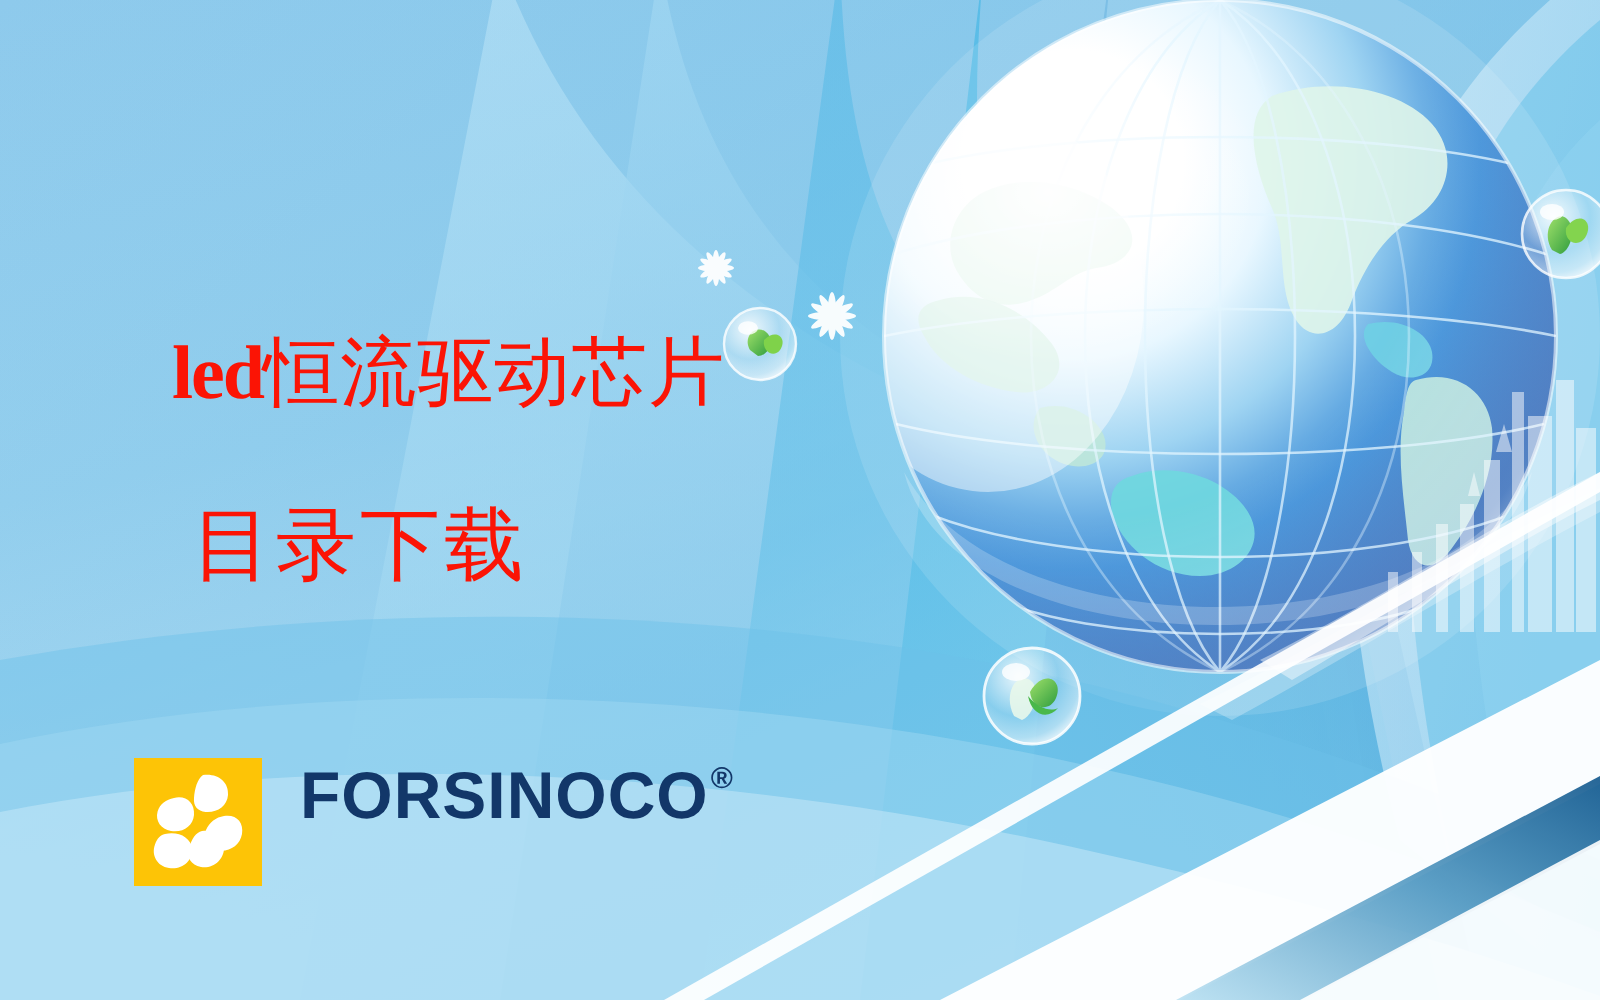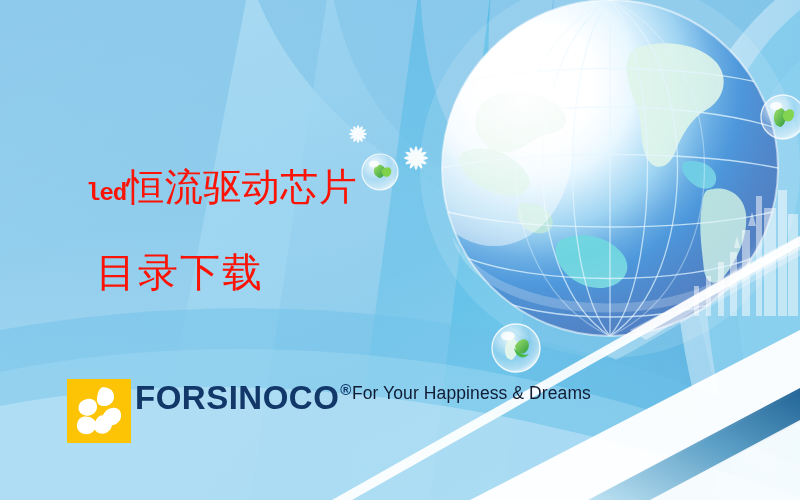--- a/index.html
+++ b/index.html
@@ -36,9 +36,9 @@
     font-size:38px;
   }
   #headline-line-1 .latin {
-    font-family:Liberation Mono, monospace;
+    font-family:Liberation Serif, serif;
     font-weight:700;
-    font-size:24px;
+    font-size:38px;
     letter-spacing:-1px;
     margin-top:20px;
   }

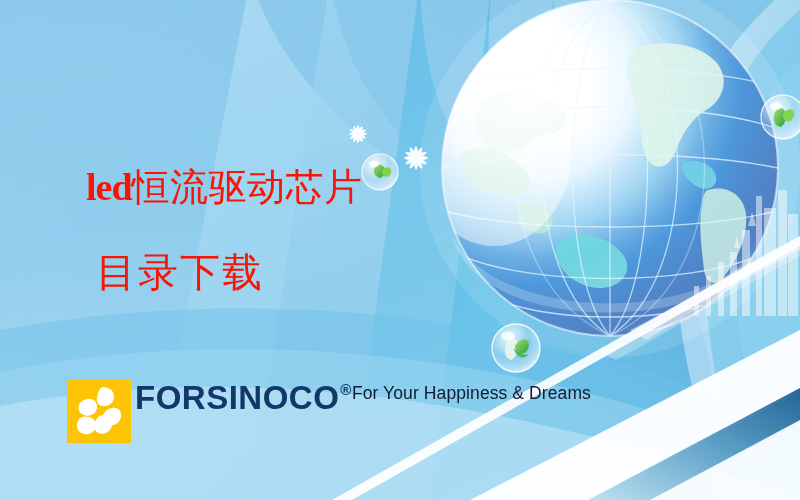--- a/index.html
+++ b/index.html
@@ -64,10 +64,10 @@
   }
   #logo-mark svg { display:block; width:64px; height:64px; }
   #logo-text {
-    margin-left:4px;
+    margin-left:19px;
     padding-top:2px;
     display:flex;
-    flex-direction:row;
+    flex-direction:column;
   }
   #logo-wordmark {
     font-family:"Liberation Sans", sans-serif;

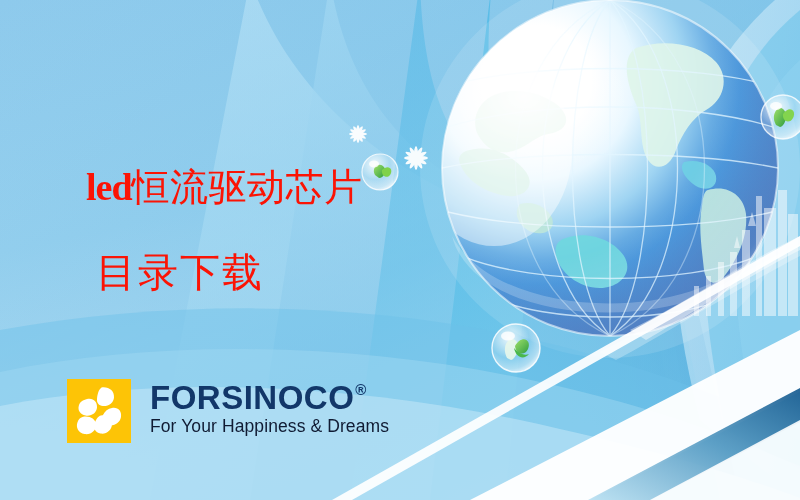--- a/index.html
+++ b/index.html
@@ -356,7 +356,6 @@
         <span>FORSINOCO</span>
           <span class="reg">®</span>
       </div>
-      <div id="logo-tagline">For Your Happiness &amp; Dreams</div>
     </div>
   </div>
 

